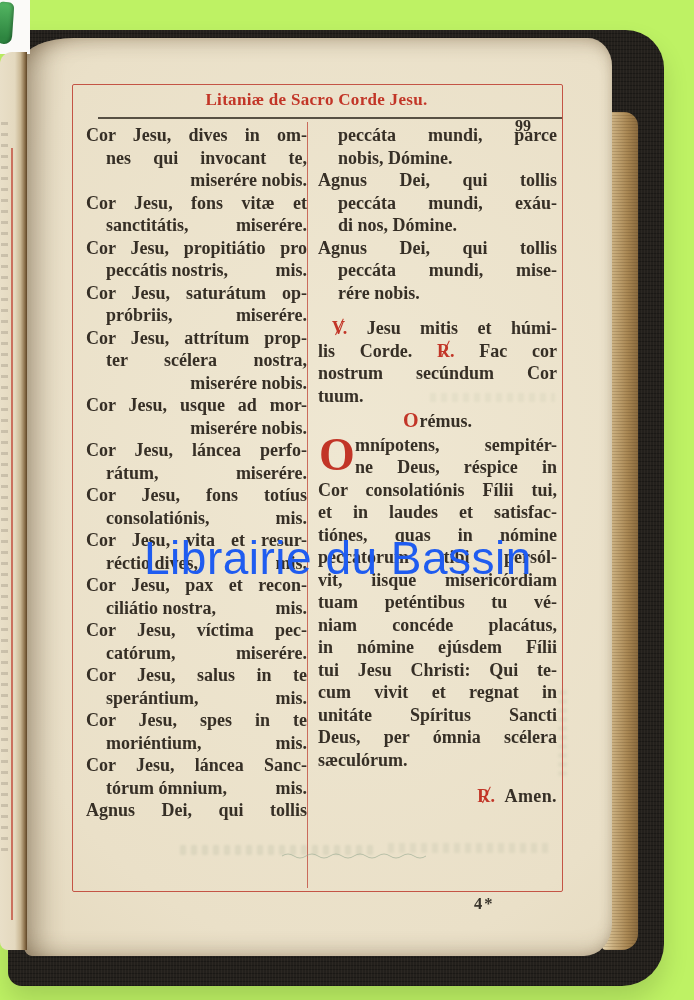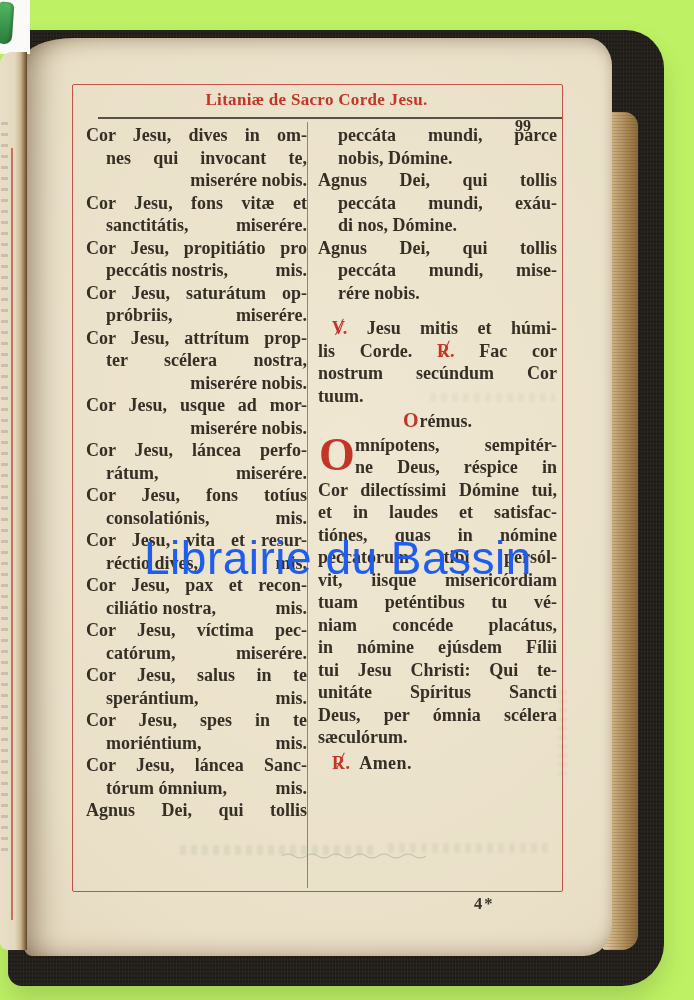--- a/index.html
+++ b/index.html
@@ -204,7 +204,7 @@
       <div>
           <div class="tl j dc">mnípotens, sempitér-</div>
           <div class="tl j dc">ne Deus, réspice in</div>
-          <div class="tl j">Cor dilectíssimi Dómine tui,</div>
+          <div class="tl j">Cor consolatiónis Fílii tui,</div>
           <div class="tl j">et in laudes et satisfac-</div>
           <div class="tl j">tiónes, quas in nómine</div>
           <div class="tl j">peccatórum tibi persól-</div>

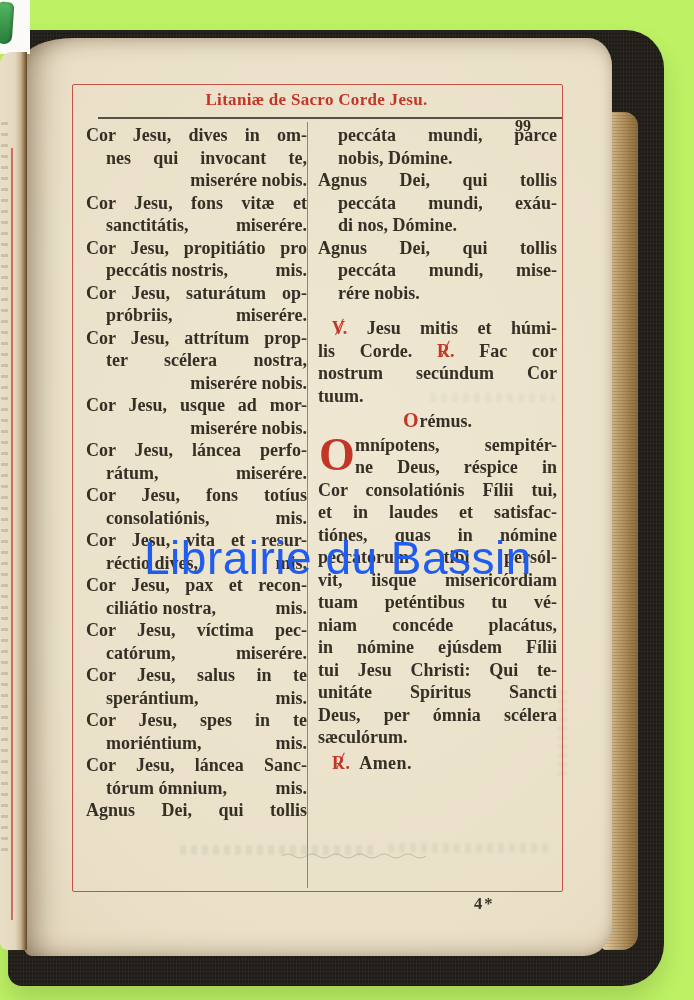--- a/index.html
+++ b/index.html
@@ -213,6 +213,7 @@
           <div class="tl j">niam concéde placátus,</div>
           <div class="tl j">in nómine ejúsdem Fílii</div>
           <div class="tl j">tui Jesu Christi: Qui te-</div>
+          <div class="tl j">cum vivit et regnat in</div>
           <div class="tl j">unitáte Spíritus Sancti</div>
           <div class="tl j">Deus, per ómnia scélera</div>
           <div class="tl ">sæculórum.</div>

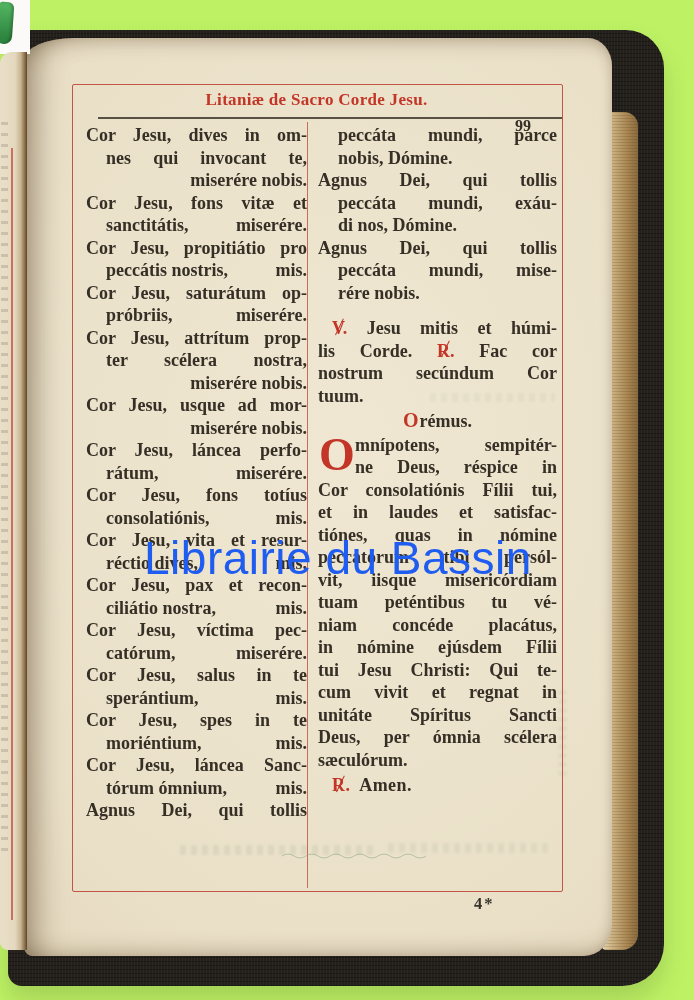--- a/index.html
+++ b/index.html
@@ -64,7 +64,7 @@
   .sec-versicle{margin-top:13px;}
   .sec-oremus{margin-top:2px;}
   .sec-prayer{margin-top:2px;position:relative;}
-  .sec-amen{margin-top:3px;}
+  .sec-amen{margin-top:14px;text-align:right;}
   .sec-indulgence{margin-top:0;}
   .sec-indulgence .tl{color:var(--text-red,#c23527);text-align:center;font-size:16px;height:21.5px;line-height:21.5px;}
   .sec-indulgence .tl.ind2{font-size:16.5px;}

